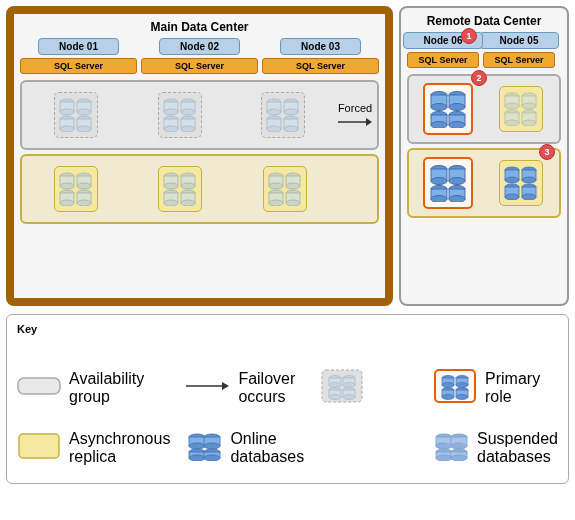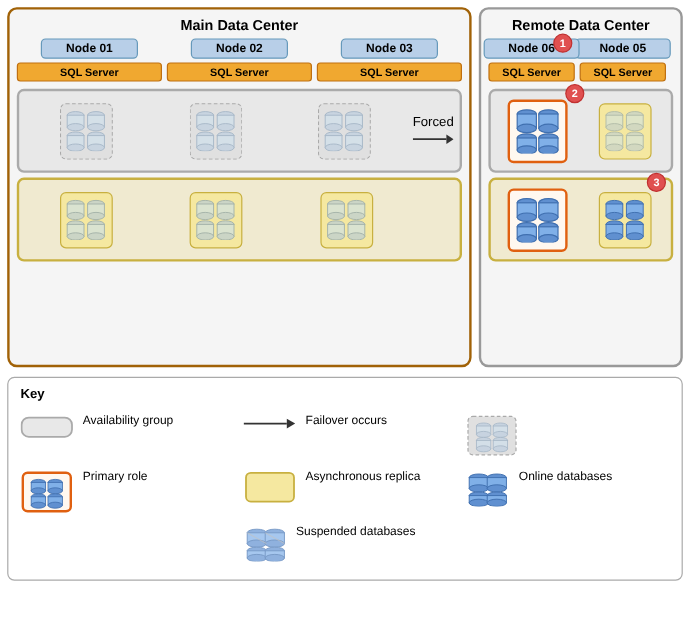--- a/index.html
+++ b/index.html
@@ -29,7 +29,7 @@
 
     
     .main-dc {
-      border: 2px solid #a16207;
+      border: 8px solid #a16207;
       border-radius: 8px;
       background: #f5f5f5;
       flex: 1;

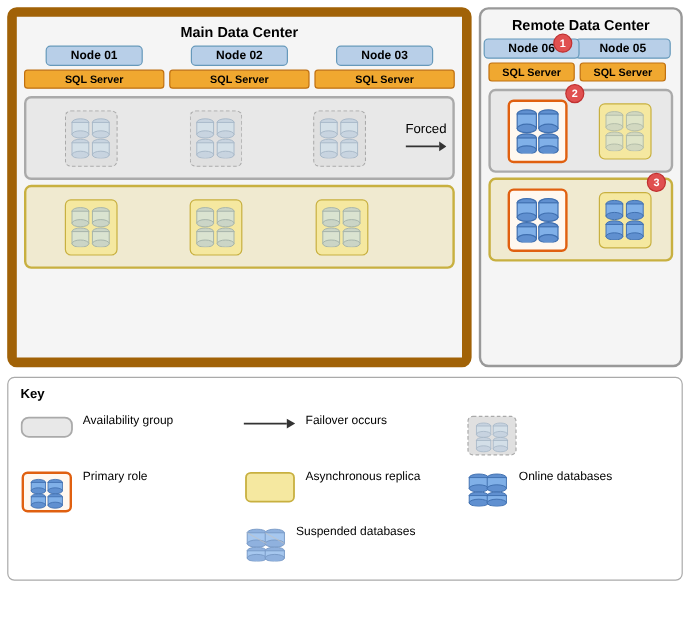--- a/index.html
+++ b/index.html
@@ -166,7 +166,7 @@
       padding: 8px 10px;
       margin-top: 8px;
       display: grid;
-      grid-template-columns: 1fr 1fr 1fr;
+      grid-template-columns: 1fr 1fr 1fr 1fr;
       gap: 4px 16px;
       height: 170px;
     }

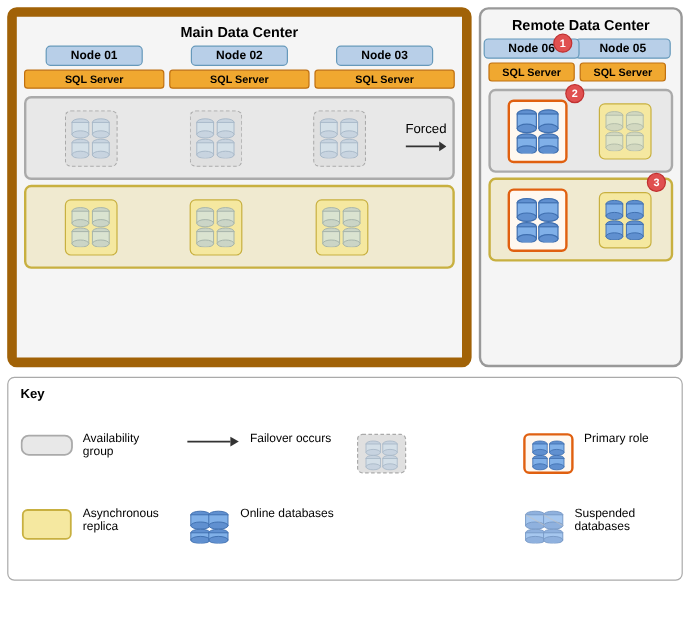--- a/index.html
+++ b/index.html
@@ -180,9 +180,9 @@
 
     .key-item {
       display: flex;
-      align-items: flex-start;
+      align-items: center;
       gap: 8px;
-      font-size: 10px;
+      font-size: 16px;
     }
 
     .key-icon {

